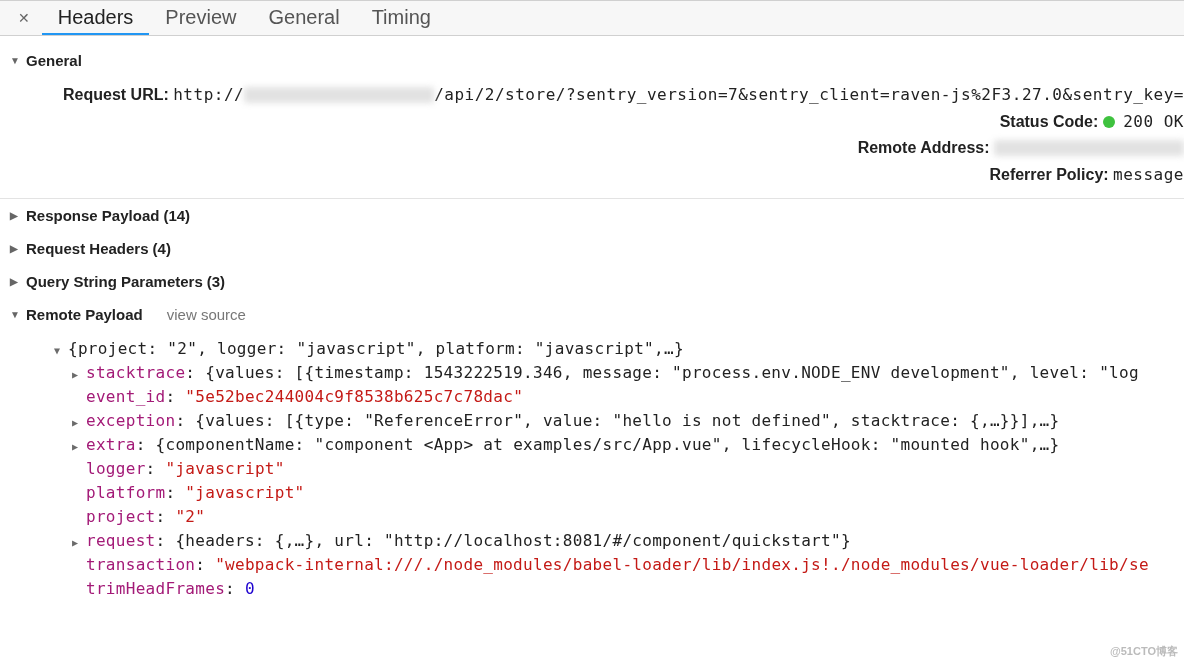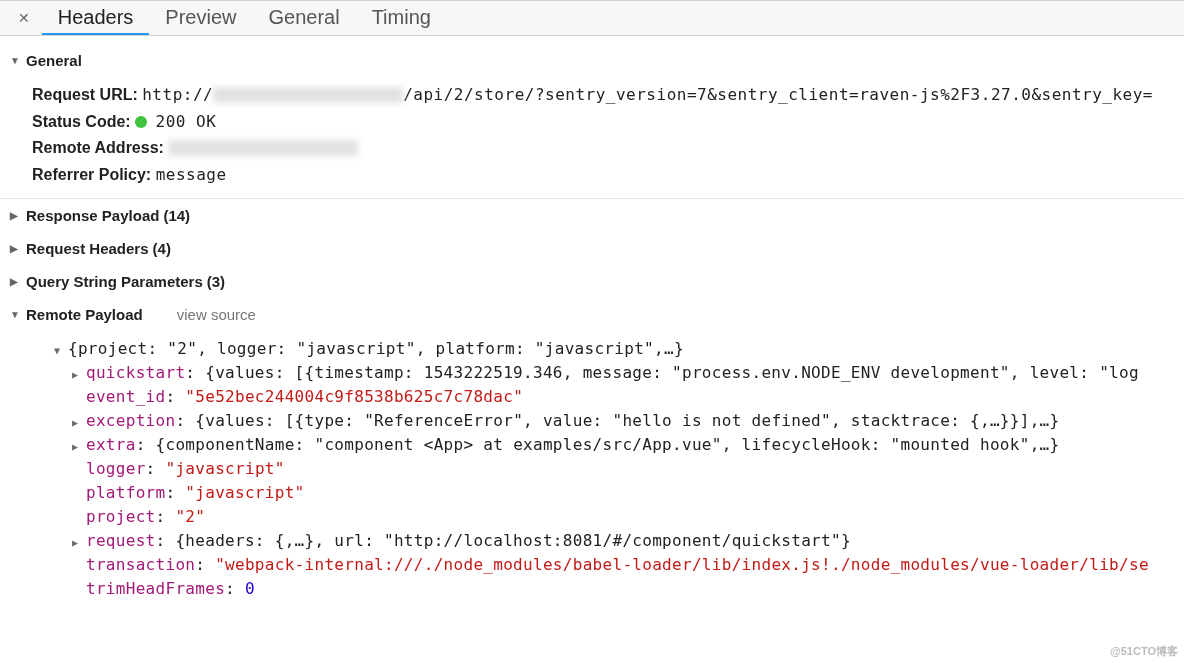--- a/index.html
+++ b/index.html
@@ -36,7 +36,7 @@
   .arrow { font-size: 10px; color: #666; width: 12px; display: inline-block; }
   .count { font-weight: 600; text-align: center; }
   .details { padding: 4px 0 10px 32px; }
-  .details .row { padding: 4px 0; font-size: 16px; color: #222; }
+  .details .row { padding: 4px 0; font-size: 16px; color: #222; text-align: right; }
   .details .label { font-weight: 600; }
   .mono { font-family: Menlo, Monaco, Consolas, monospace; font-size: 16px; letter-spacing: 0.5px; }
   .dot { display:inline-block; width:12px; height:12px; border-radius:50%; background:#3fc23f; vertical-align:-1px; margin-right:4px;}

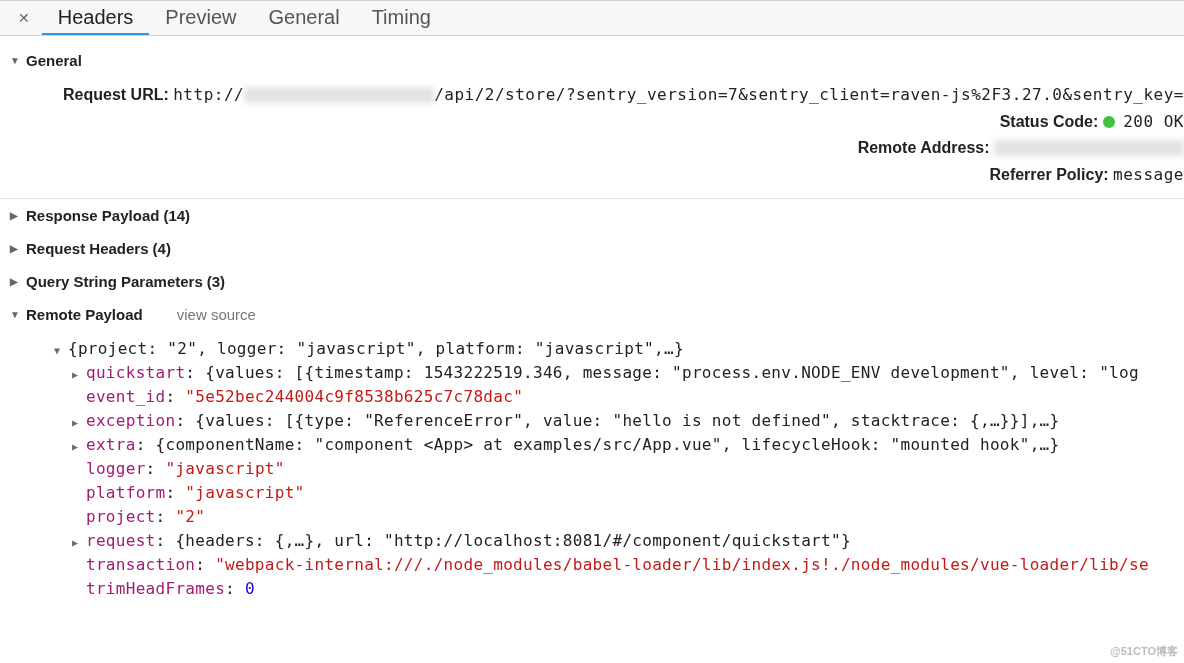--- a/index.html
+++ b/index.html
@@ -44,7 +44,7 @@
     display: inline-block; background: #e2e2e2; color: transparent;
     filter: blur(3px); border-radius: 2px; vertical-align:-3px;
   }
-  .viewsrc { color: #777; font-weight: 400; margin-left: 30px; font-size: 15px; cursor: pointer;}
+  .viewsrc { color: #777; font-weight: 400; margin-left: 20px; font-size: 15px; cursor: pointer;}
   .payload { padding: 6px 0 0 32px; font-family: Menlo, Monaco, Consolas, monospace; font-size: 16px; line-height: 1.5; letter-spacing: 0.3px;}
   .js-key { color: #a31a77; }
   .js-str { color: #c41a16; }

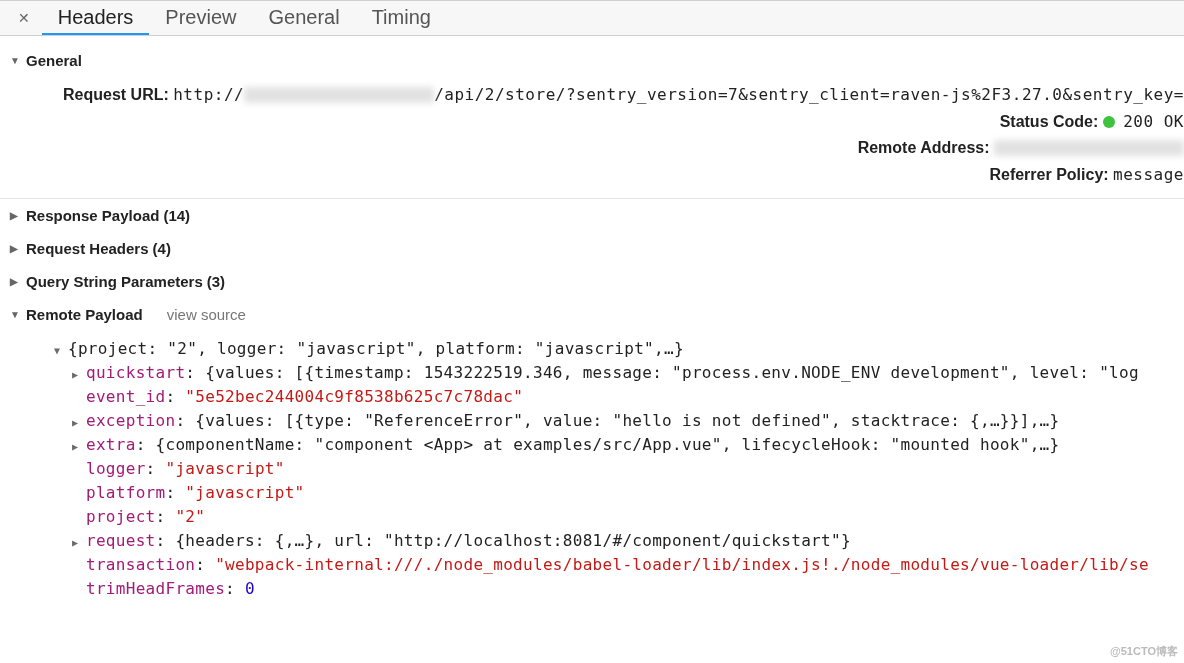--- a/index.html
+++ b/index.html
@@ -127,7 +127,7 @@
   <div class="payload">
     <div class="indent1"><span class="tri-d">▼</span><span class="js-plain">{project: "2", logger: "javascript", platform: "javascript",…}</span></div>
 
-    <div class="indent2"><span class="tri-r">▶</span><span class="js-key">quickstart</span><span class="js-plain">: </span><span class="js-plain">{values: [{timestamp: 1543222519.346, message: "process.env.NODE_ENV development", level: "log</span></div>
+    <div class="indent2"><span class="tri-r">▶</span><span class="js-key">stacktrace</span><span class="js-plain">: </span><span class="js-plain">{values: [{timestamp: 1543222519.346, message: "process.env.NODE_ENV development", level: "log</span></div>
     <div class="indent2"><span class="tri-n"></span><span class="js-key">event_id</span><span class="js-plain">: </span><span class="js-str">"5e52bec244004c9f8538b625c7c78dac"</span></div>
     <div class="indent2"><span class="tri-r">▶</span><span class="js-key">exception</span><span class="js-plain">: </span><span class="js-plain">{values: [{type: "ReferenceError", value: "hello is not defined", stacktrace: {,…}}],…}</span></div>
     <div class="indent2"><span class="tri-r">▶</span><span class="js-key">extra</span><span class="js-plain">: </span><span class="js-plain">{componentName: "component &lt;App&gt; at examples/src/App.vue", lifecycleHook: "mounted hook",…}</span></div>

